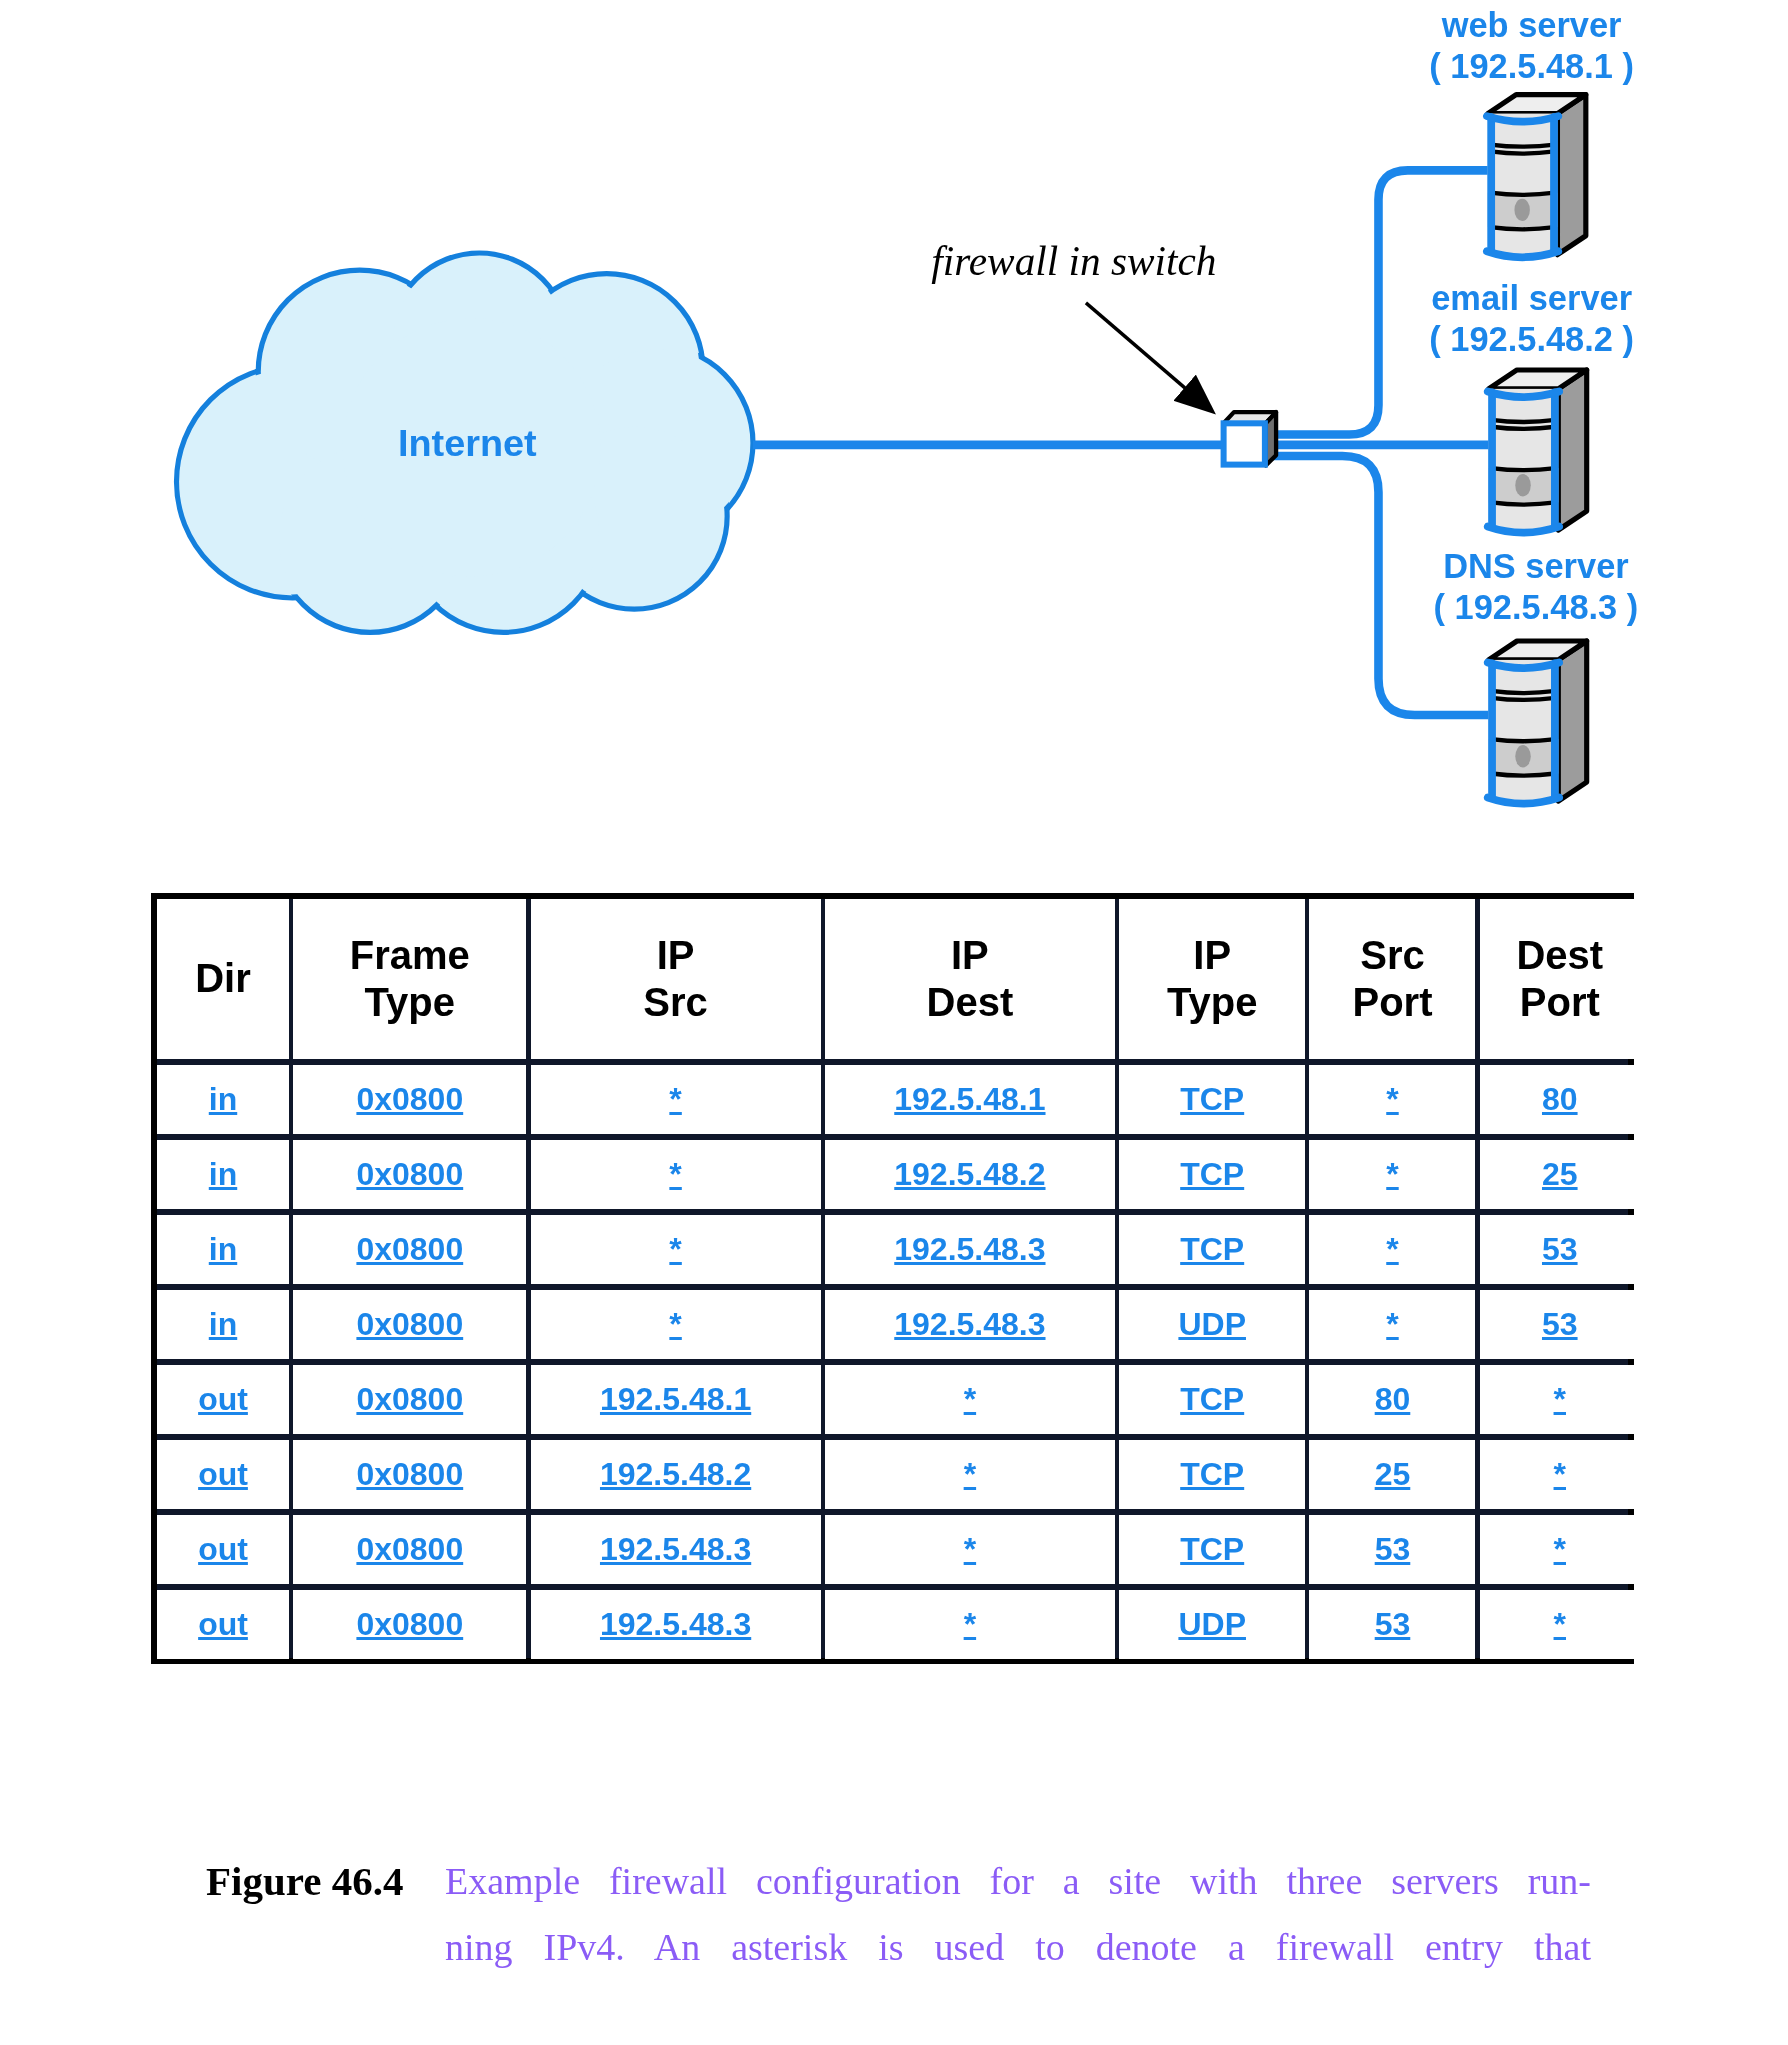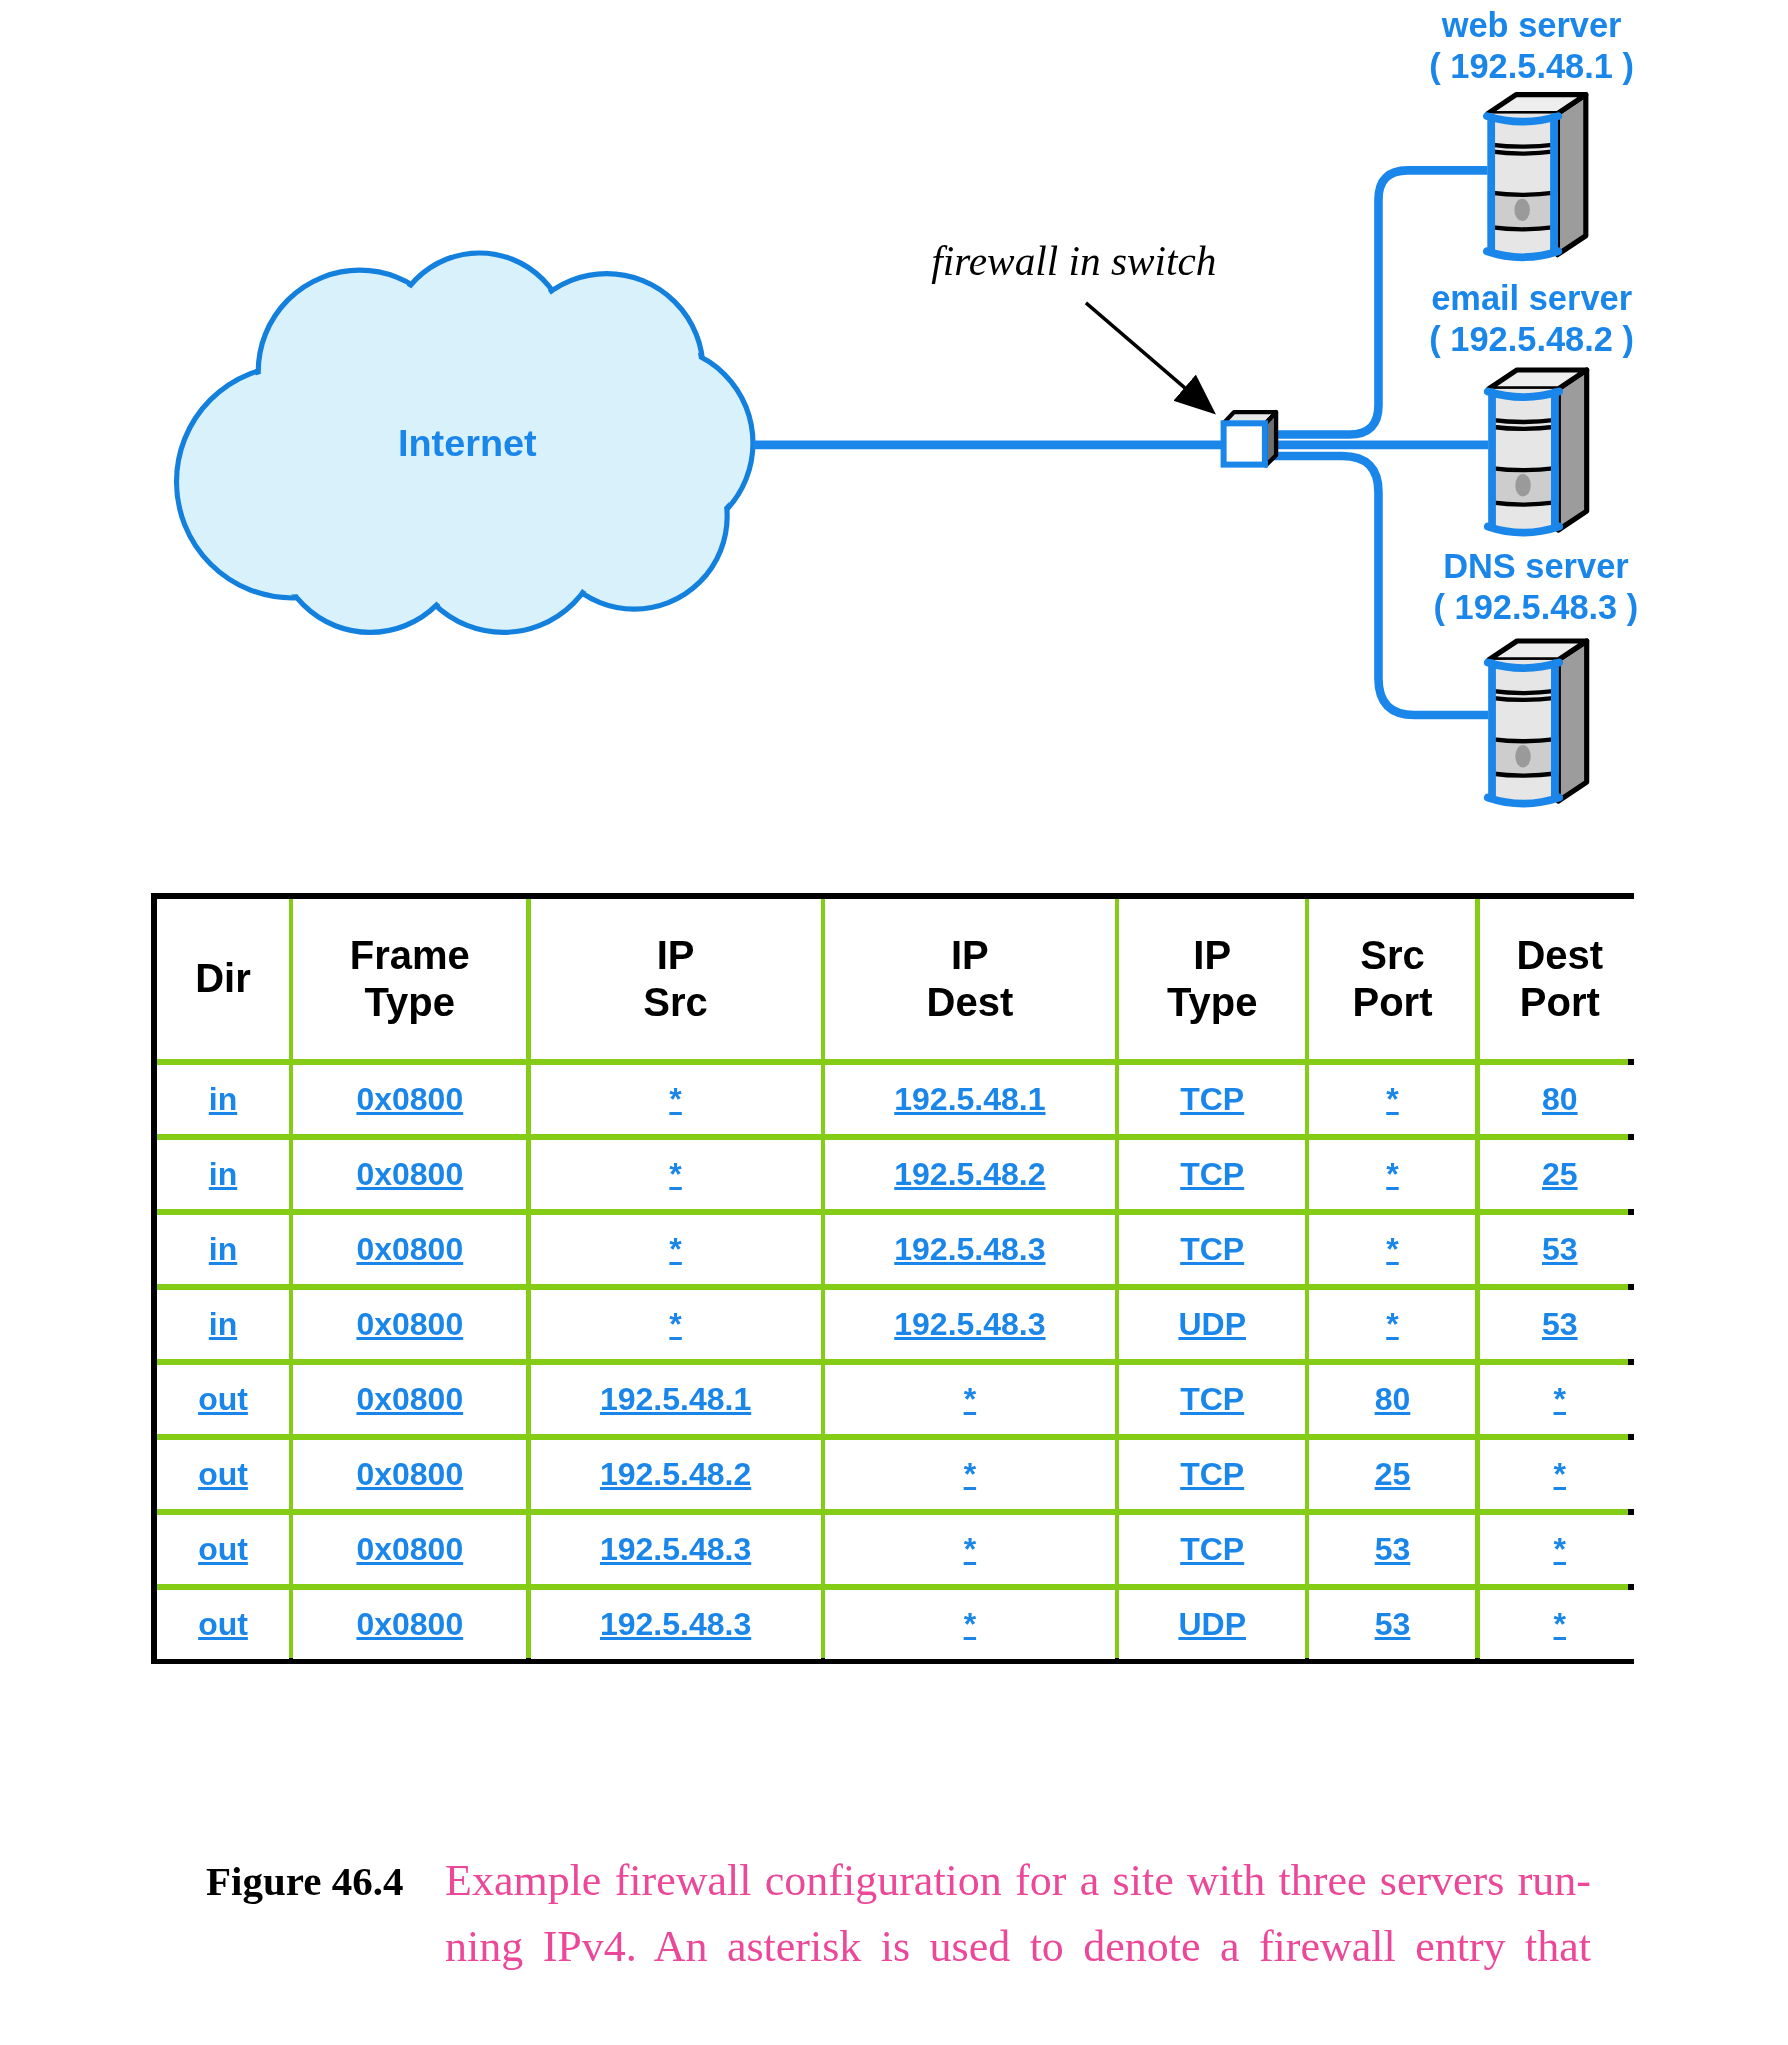--- a/index.html
+++ b/index.html
@@ -30,7 +30,7 @@
   
   .fw-table{
     position:absolute;left:151px;top:893px;width:1483px;height:771px;
-    box-sizing:border-box;border:6px solid #000;background:#84cc16;
+    box-sizing:border-box;border:6px solid #000;background:#0f172a;
     display:grid;
     grid-template-columns:132px 233px 290px 290px 186px 166px 160px;
     grid-template-rows:160px repeat(8, 69px);

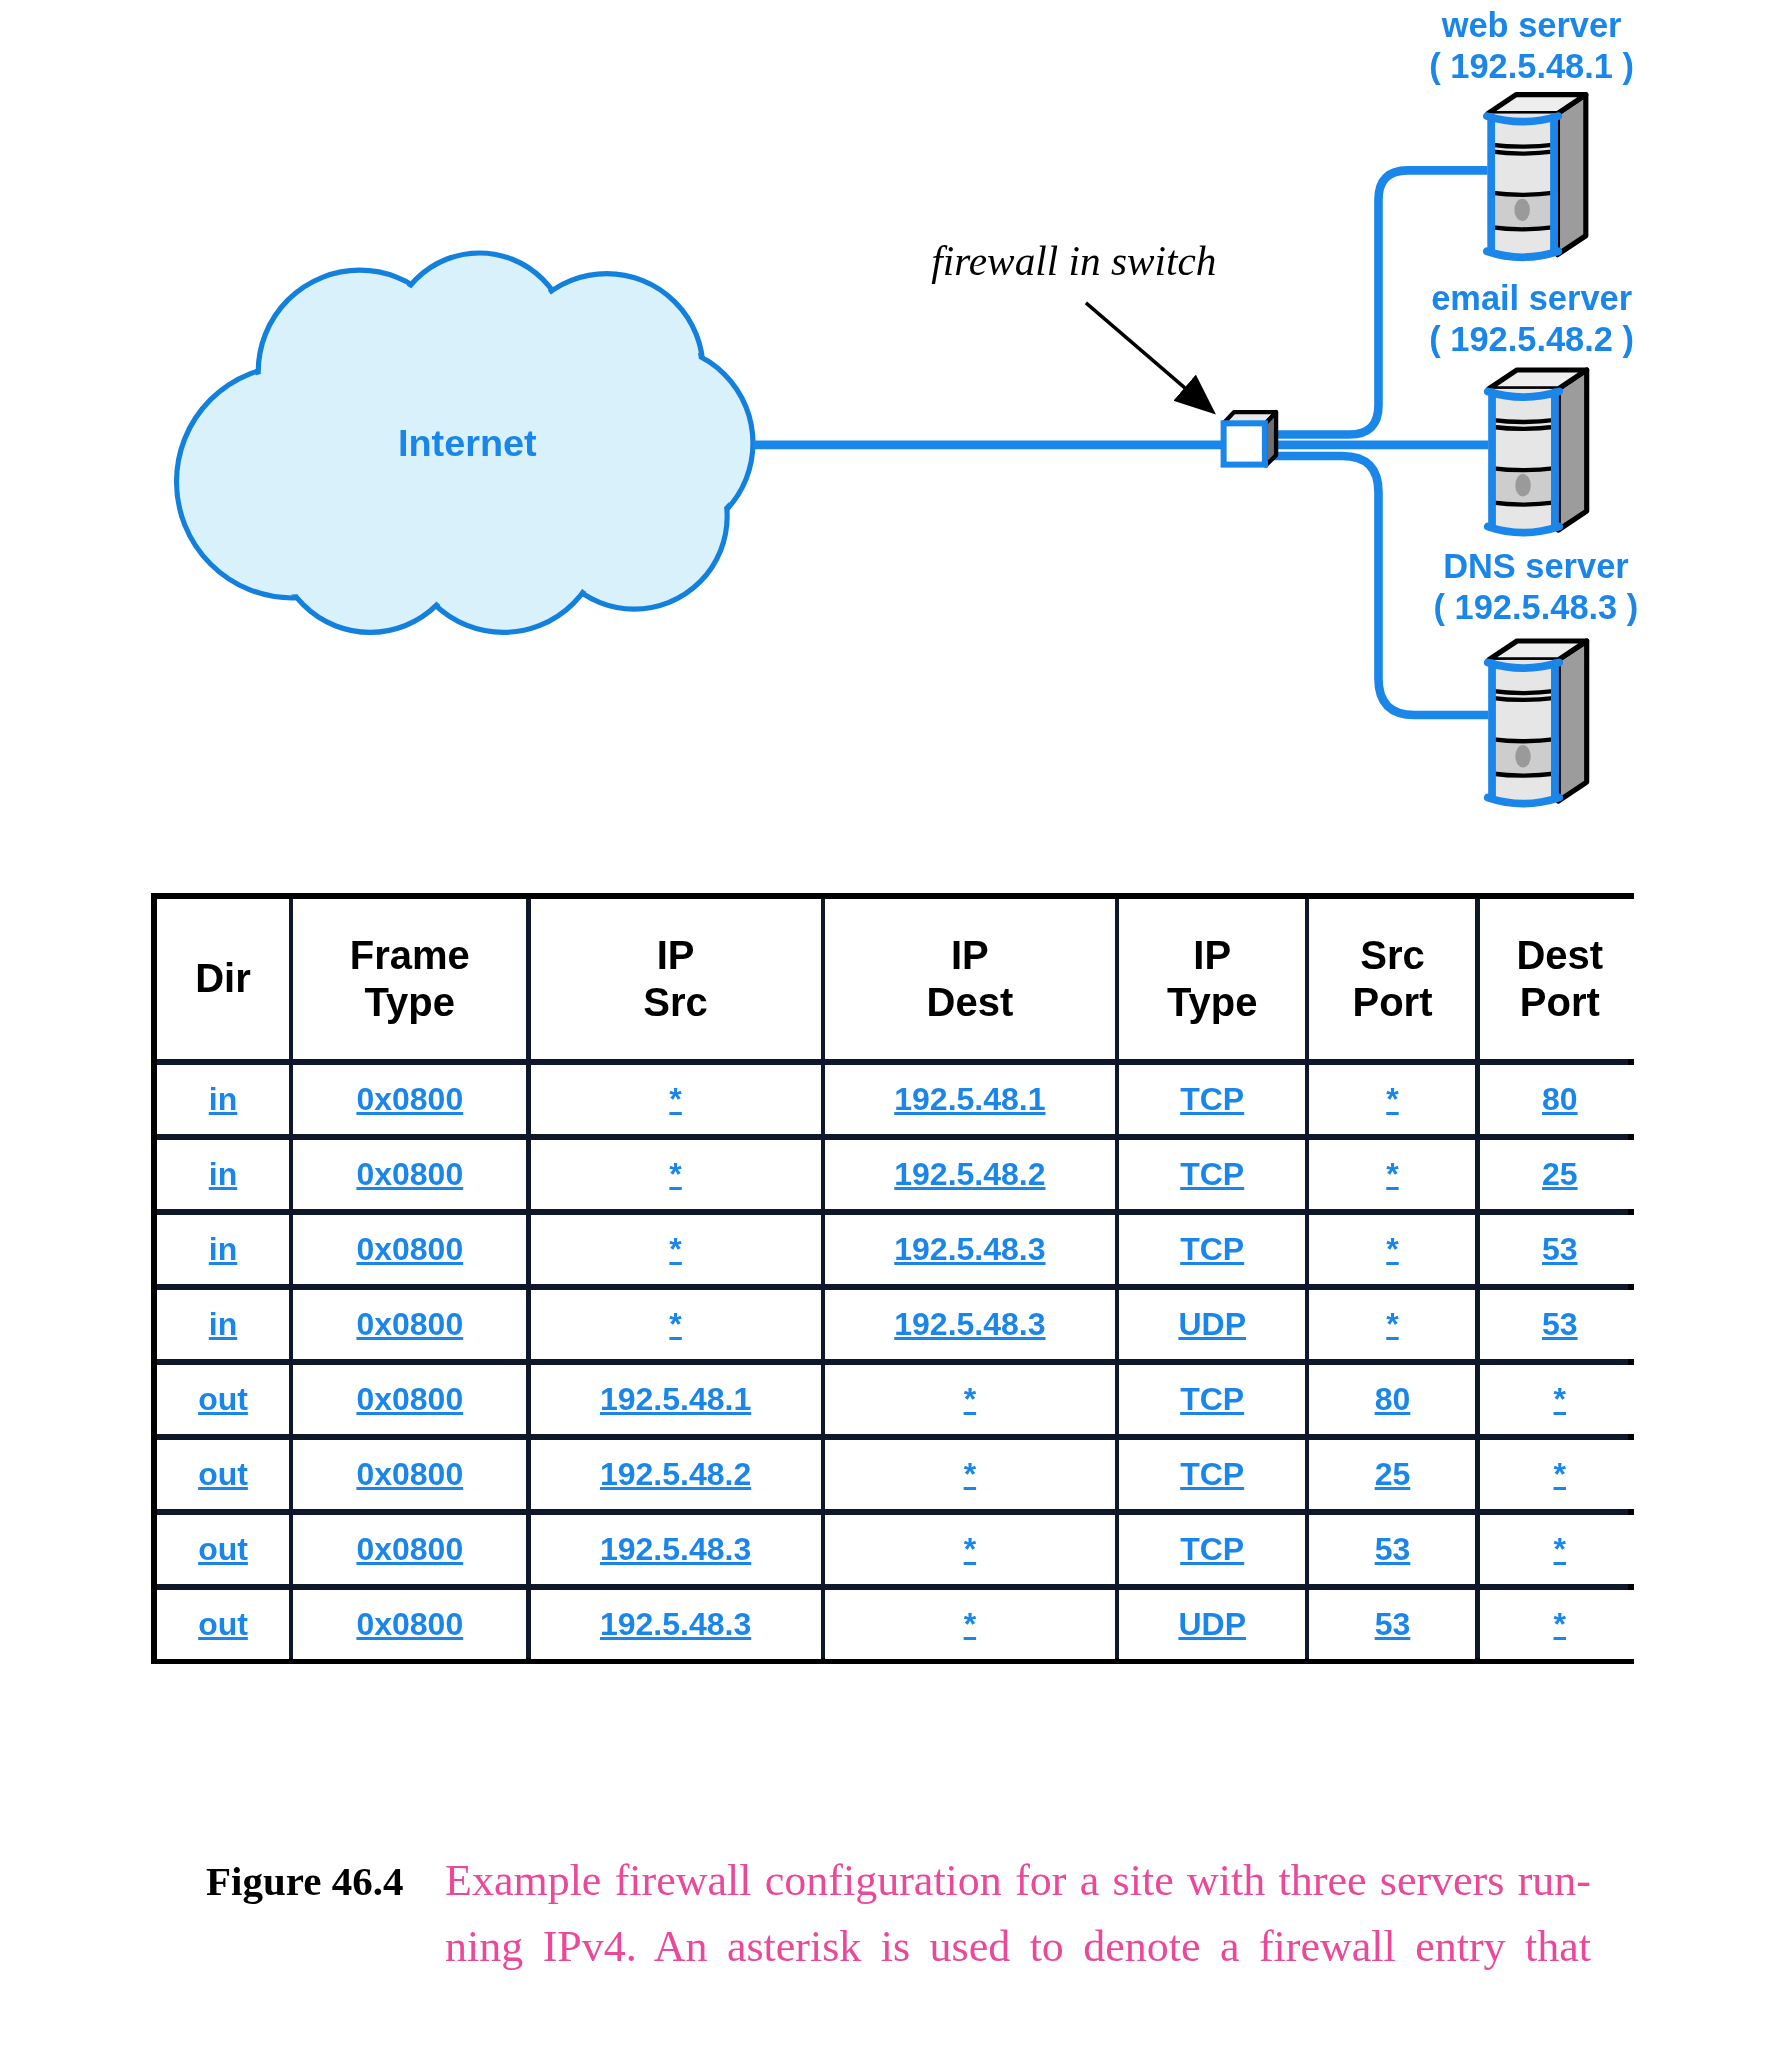--- a/index.html
+++ b/index.html
@@ -54,7 +54,7 @@
   }
   .caption-body{
     position:absolute;left:445px;top:1848px;width:1146px;
-    font-family:"Liberation Serif",serif;font-size:44px;line-height:66px;color:#ec4899;
+    font-family:"Liberation Serif",serif;font-size:38px;line-height:66px;color:#8b5cf6;
   }
   .caption-line{text-align:justify;text-align-last:justify;}
   .caption-line.last{text-align:left;text-align-last:left;}

